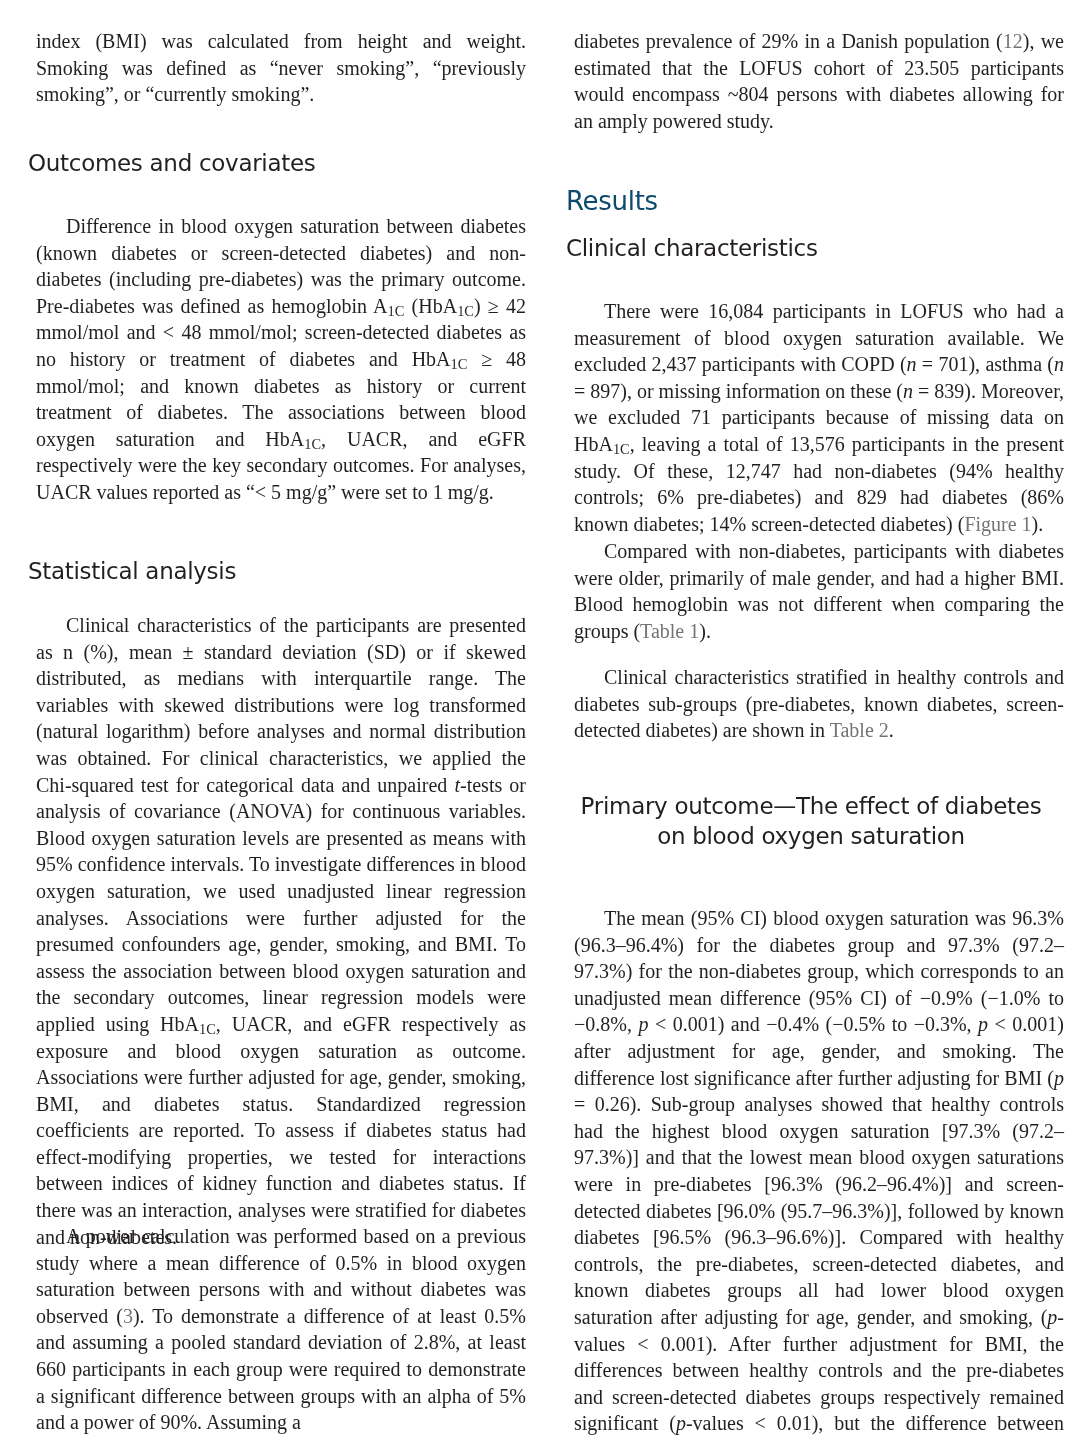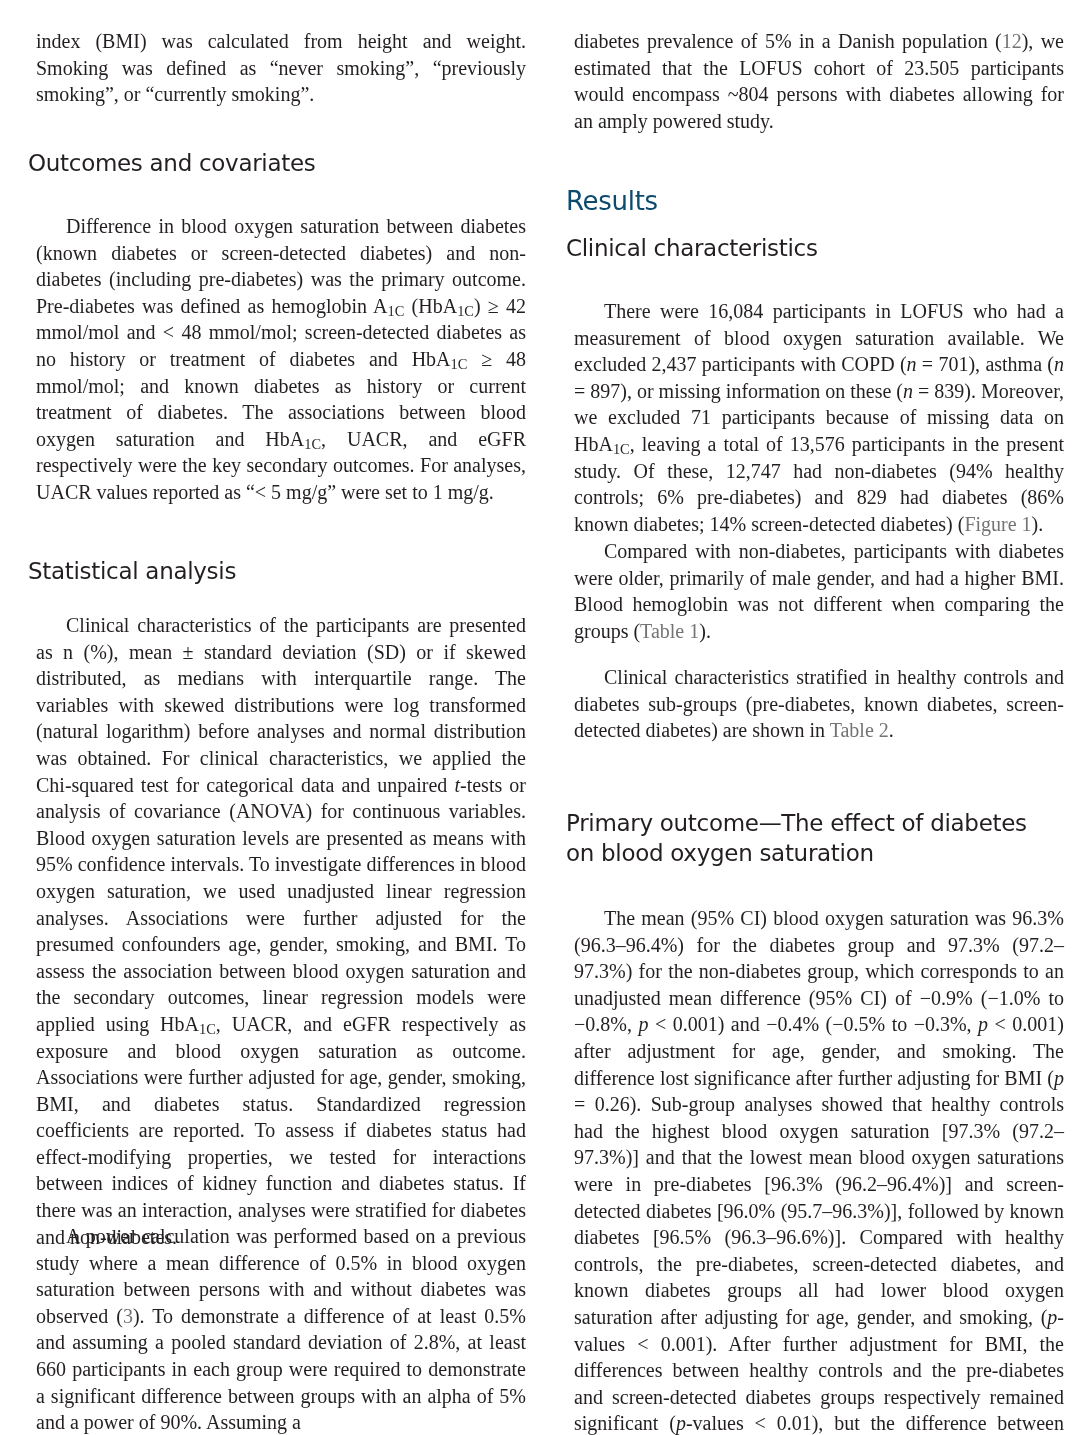--- a/index.html
+++ b/index.html
@@ -45,7 +45,7 @@
 </div>
 
 <div class="col col-right">
-  <p class="body" style="position:absolute; top:20px; width:490px;"><span>diabetes prevalence of 5% in a Danish population (</span><a class="ref" href="#">12</a><span>), we estimated that the LOFUS cohort of 23.505 participants would encompass ~804 persons with diabetes allowing for an amply powered study.</span></p>
+  <p class="body" style="position:absolute; top:20px; width:490px;"><span>diabetes prevalence of 29% in a Danish population (</span><a class="ref" href="#">12</a><span>), we estimated that the LOFUS cohort of 23.505 participants would encompass ~804 persons with diabetes allowing for an amply powered study.</span></p>
 
   <h1 class="major" style="position:absolute; top:185px;">Results</h1>
 

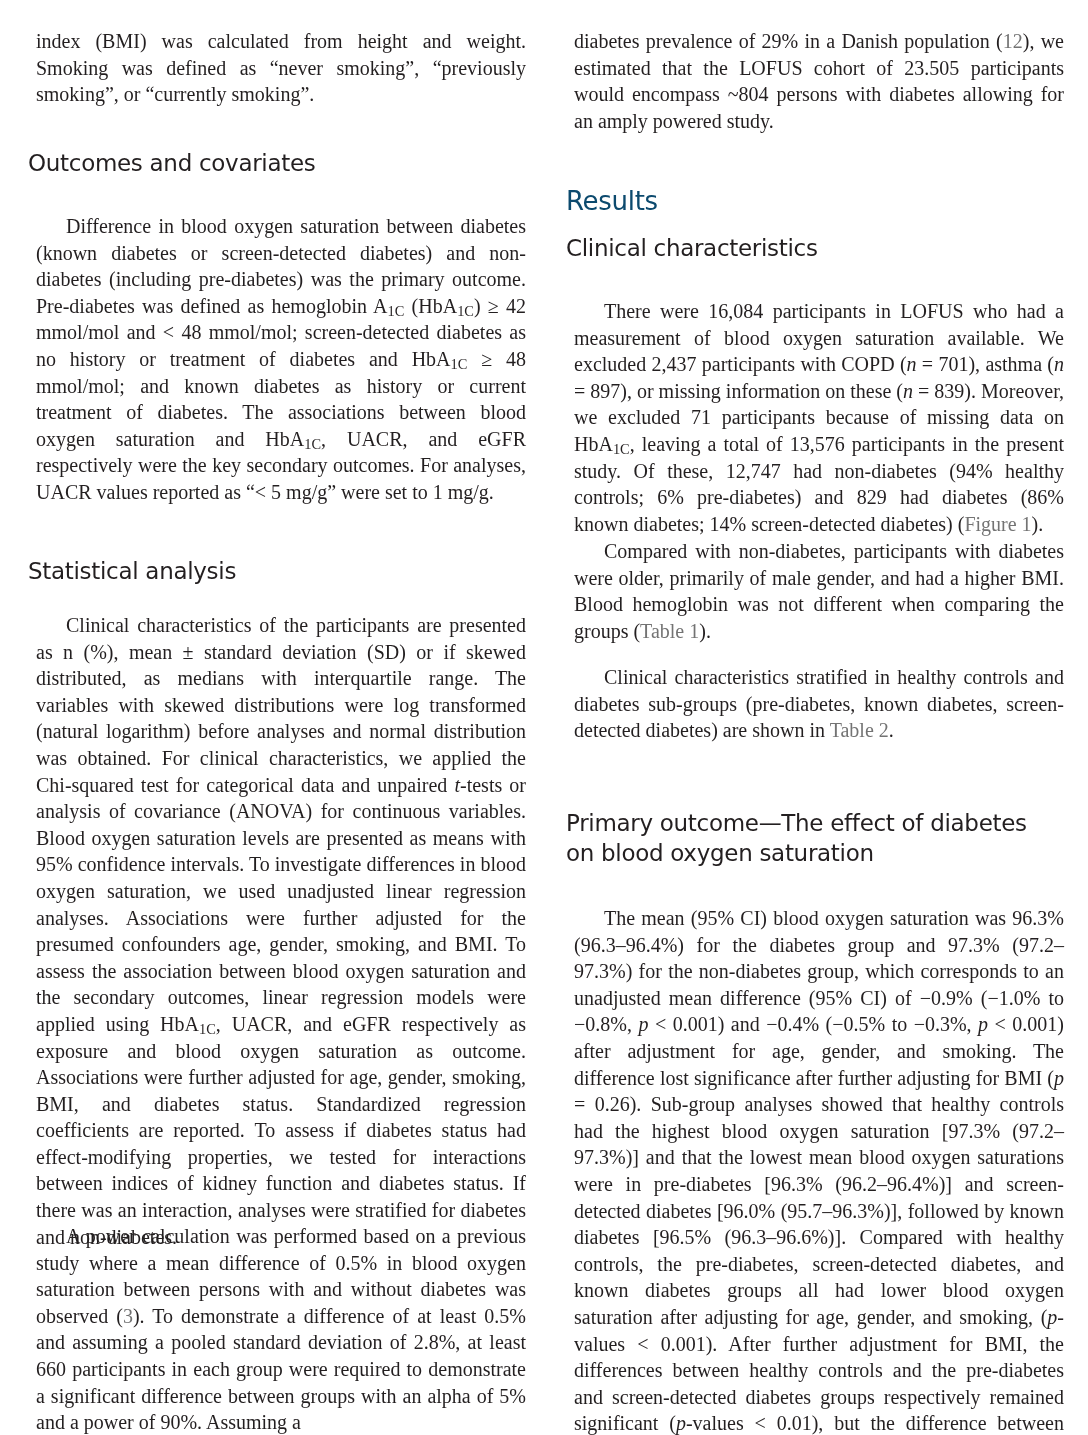--- a/index.html
+++ b/index.html
@@ -17,6 +17,7 @@
     font-family: "DejaVu Sans", "Liberation Sans", sans-serif;
     font-weight: normal; font-size: 23px; line-height: 30px; margin: 0; color: #231f20;
     letter-spacing: -0.3px;
+    text-align: center;
   }
   h1.major {
     font-family: "DejaVu Sans", "Liberation Sans", sans-serif;

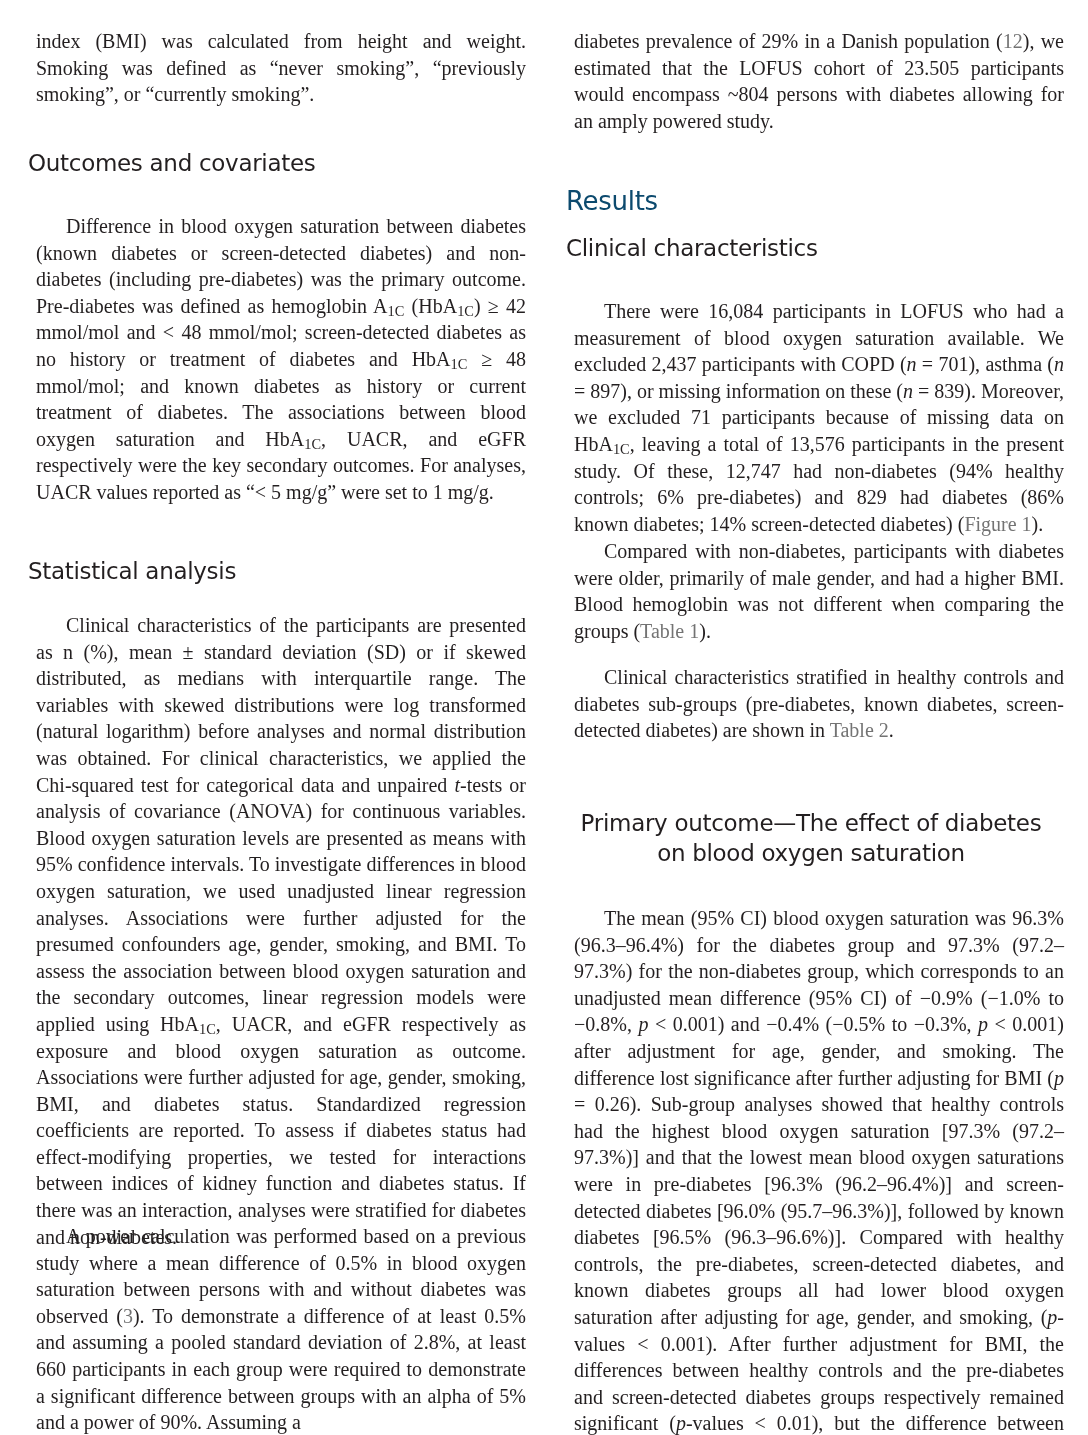--- a/index.html
+++ b/index.html
@@ -58,7 +58,7 @@
 
   <p class="body indent" style="position:absolute; top:656px; width:490px;"><span>Clinical characteristics stratified in healthy controls and diabetes sub-groups (pre-diabetes, known diabetes, screen-detected diabetes) are shown in </span><a class="ref" href="#">Table 2</a><span>.</span></p>
 
-  <h2 class="sec" style="position:absolute; top:808px; width:490px;">Primary outcome—The effect of diabetes on blood oxygen saturation</h2>
+  <h2 class="sec" style="position:absolute; top:791px; width:490px;">Primary outcome—The effect of diabetes on blood oxygen saturation</h2>
 
   <p class="body indent" style="position:absolute; top:897px; width:490px;"><span>The mean (95% CI) blood oxygen saturation was 96.3% (96.3–96.4%) for the diabetes group and 97.3% (97.2–97.3%) for the non-diabetes group, which corresponds to an unadjusted mean difference (95% CI) of −0.9% (−1.0% to −0.8%, </span><i>p</i><span> &lt; 0.001) and −0.4% (−0.5% to −0.3%, </span><i>p</i><span> &lt; 0.001) after adjustment for age, gender, and smoking. The difference lost significance after further adjusting for BMI (</span><i>p</i><span> = 0.26). Sub-group analyses showed that healthy controls had the highest blood oxygen saturation [97.3% (97.2–97.3%)] and that the lowest mean blood oxygen saturations were in pre-diabetes [96.3% (96.2–96.4%)] and screen-detected diabetes [96.0% (95.7–96.3%)], followed by known diabetes [96.5% (96.3–96.6%)]. Compared with healthy controls, the pre-diabetes, screen-detected diabetes, and known diabetes groups all had lower blood oxygen saturation after adjusting for age, gender, and smoking, (</span><i>p</i><span>-values &lt; 0.001). After further adjustment for BMI, the differences between healthy controls and the pre-diabetes and screen-detected diabetes groups respectively remained significant (</span><i>p</i><span>-values &lt; 0.01), but the difference between healthy controls and known diabetes lost significance (</span><i>p</i><span> = 0.42) (</span><a class="ref" href="#">Figure 2</a><span>).</span></p>
 </div>

